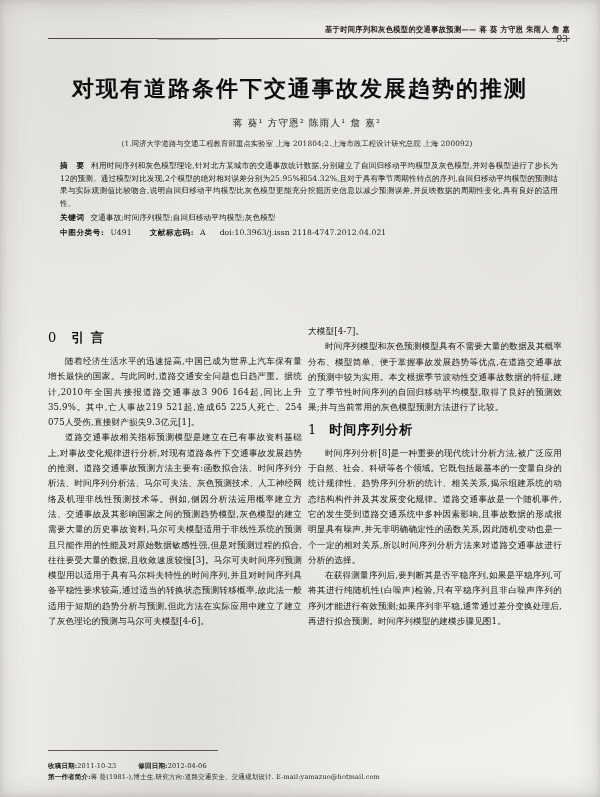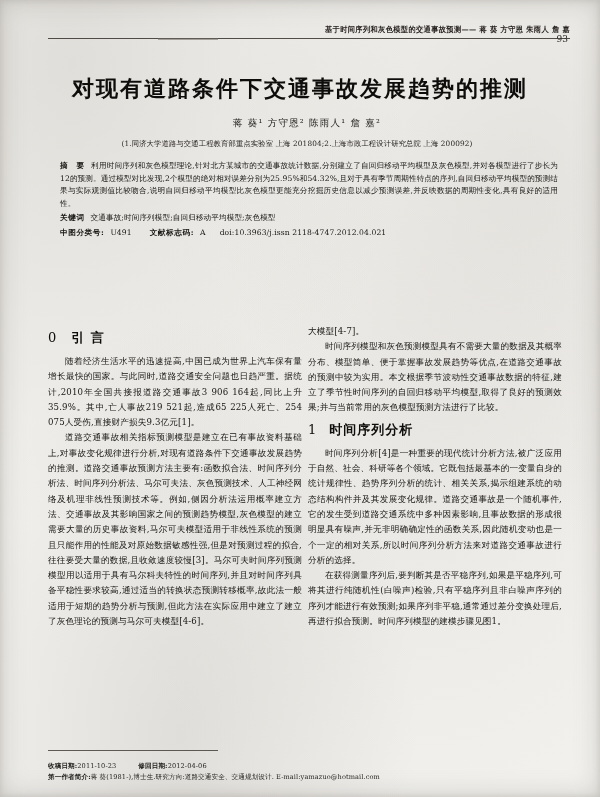--- a/index.html
+++ b/index.html
@@ -256,7 +256,7 @@
         <h2 class="sec-head">
           <span class="num">1</span><span>时间序列分析</span>
         </h2>
-        <p class="para">时间序列分析[4]是一种重要的现代统计分析方法,被广泛应用于自然、社会、科研等各个领域。它既包括最基本的一变量自身的统计规律性、趋势序列分析的统计、相关关系,揭示组建系统的动态结构构件并及其发展变化规律。道路交通事故是一个随机事件,它的发生受到道路交通系统中多种因素影响,且事故数据的形成很明显具有噪声,并无非明确确定性的函数关系,因此随机变动也是一个一定的相对关系,所以时间序列分析方法来对道路交通事故进行分析的选择。</p>
+        <p class="para">时间序列分析[8]是一种重要的现代统计分析方法,被广泛应用于自然、社会、科研等各个领域。它既包括最基本的一变量自身的统计规律性、趋势序列分析的统计、相关关系,揭示组建系统的动态结构构件并及其发展变化规律。道路交通事故是一个随机事件,它的发生受到道路交通系统中多种因素影响,且事故数据的形成很明显具有噪声,并无非明确确定性的函数关系,因此随机变动也是一个一定的相对关系,所以时间序列分析方法来对道路交通事故进行分析的选择。</p>
         <p class="para">在获得测量序列后,要判断其是否平稳序列,如果是平稳序列,可将其进行纯随机性(白噪声)检验,只有平稳序列且非白噪声序列的序列才能进行有效预测;如果序列非平稳,通常通过差分变换处理后,再进行拟合预测。时间序列模型的建模步骤见图1。</p>
       </div>
 

